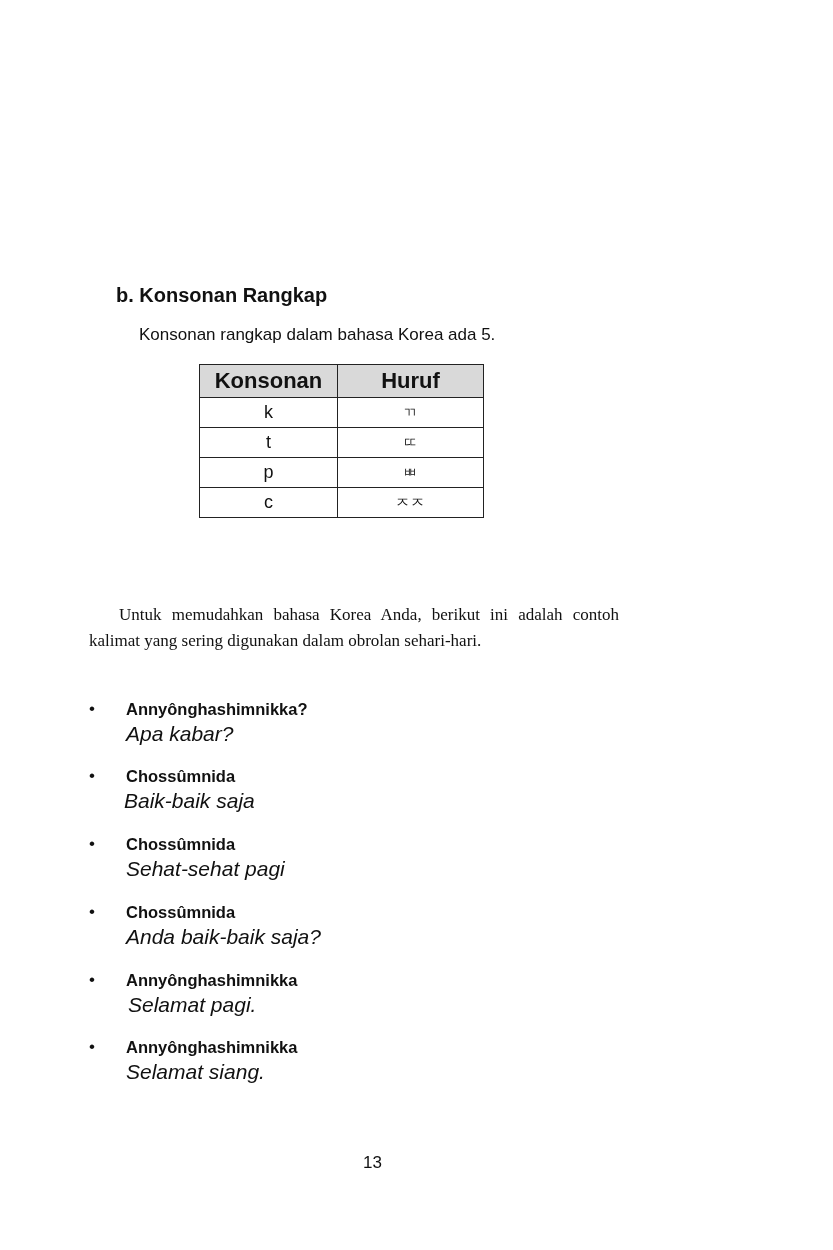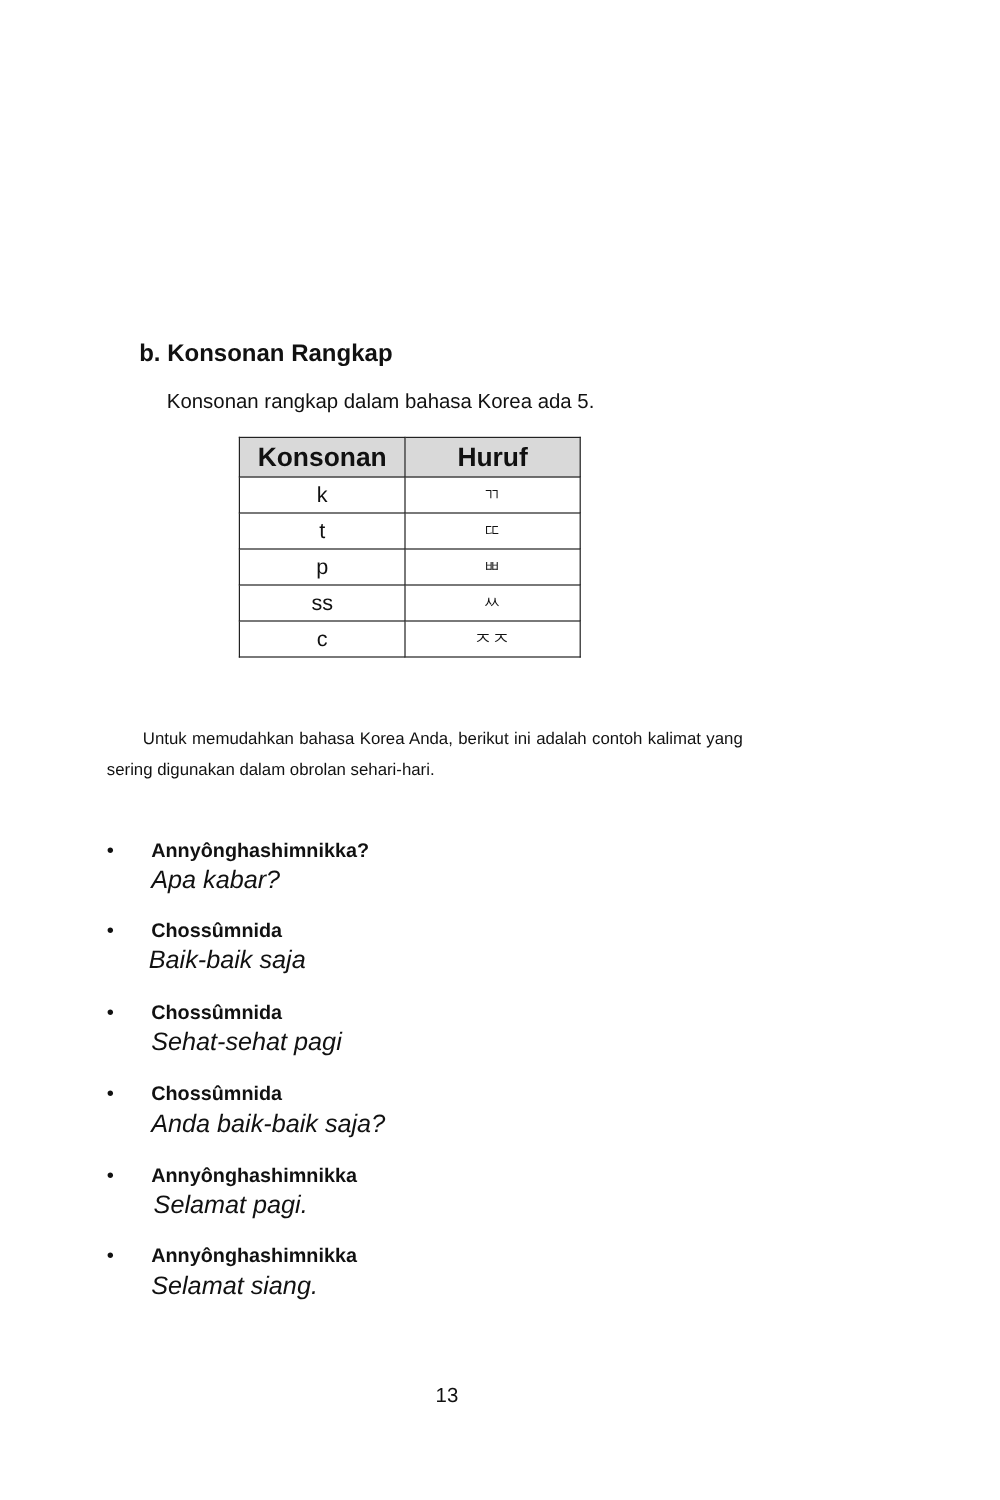--- a/index.html
+++ b/index.html
@@ -54,10 +54,6 @@
       <td class="hangul">ㅃ</td>
     </tr>
     <tr>
-      <td>ss</td>
-      <td class="hangul">ㅆ</td>
-    </tr>
-    <tr>
       <td>c</td>
       <td class="hangul">ㅈㅈ</td>
     </tr>

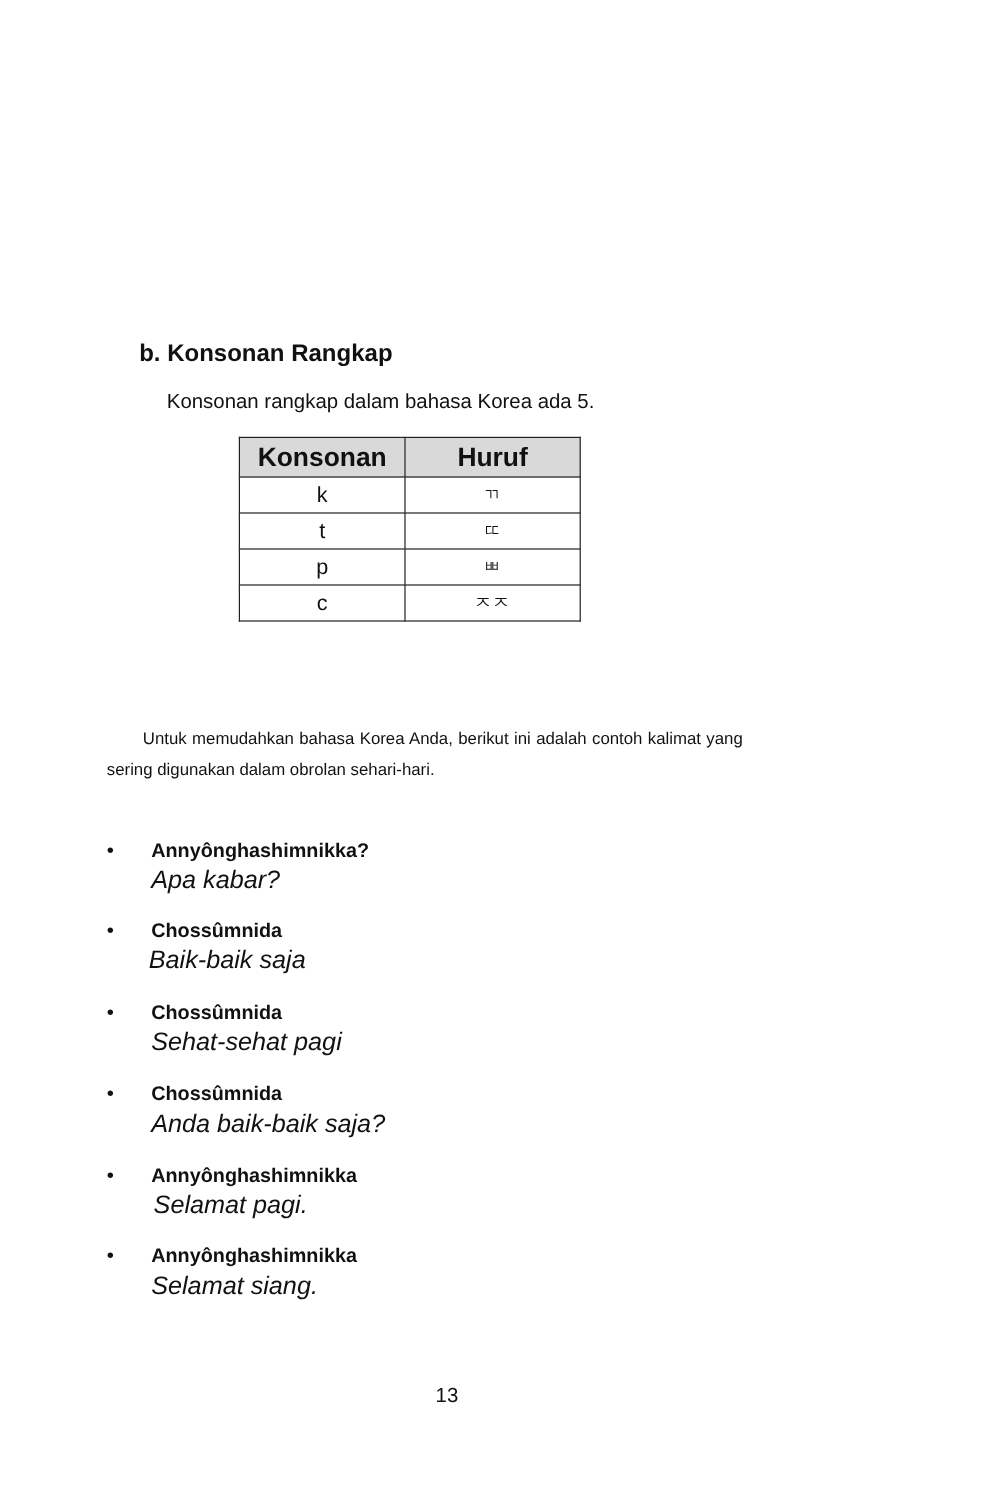--- a/index.html
+++ b/index.html
@@ -15,8 +15,8 @@
   table.kons th:first-child { width: 137px; }
   table.kons td { font-size: 18px; height: 29px; }
   table.kons td.hangul { font-family: "DejaVu Sans", sans-serif; font-size: 14px; letter-spacing: 1px; }
-  .para { left: 89px; top: 602px; width: 530px; font-size: 14px; line-height: 26px;
-          text-align: justify; }
+  .para { left: 89px; top: 602px; width: 530px; font-size: 17px; line-height: 26px;
+          text-align: justify; font-family: Liberation Serif, serif; }
   .para .indent { display: inline-block; width: 30px; }
   .list { left: 89px; top: 697px; }
   .item { position: absolute; left: 0; width: 400px; }

